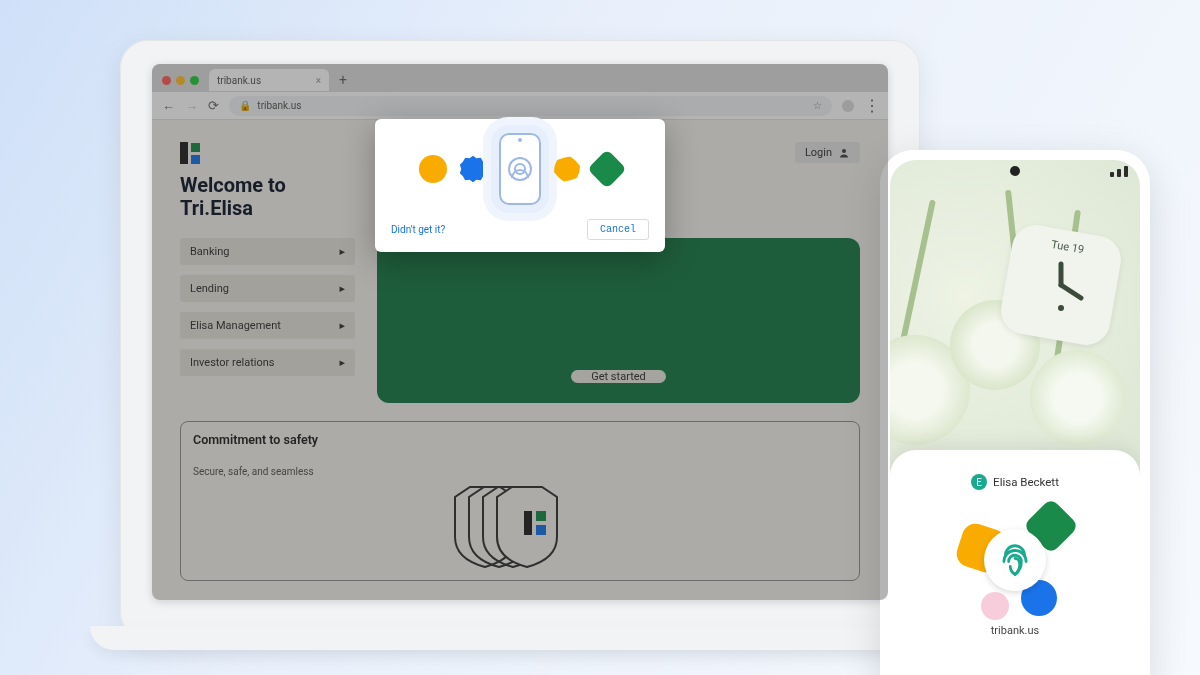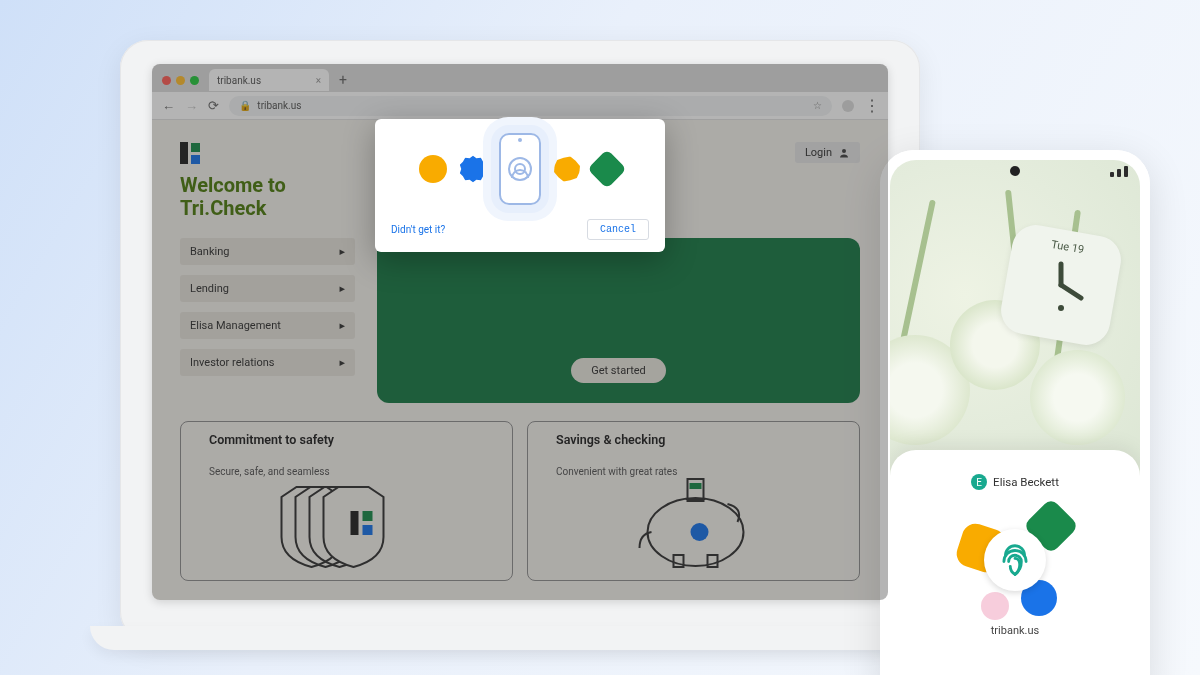--- a/index.html
+++ b/index.html
@@ -78,7 +78,7 @@
   .tri-logo .sqs { display:flex; flex-direction:column; gap:3px; }
   .tri-logo .sq { width:9px; height:9px; }
   .sq.gr{background:#1a8a4b;} .sq.bl{background:#1a73e8;}
-  .welcome { font-size:20px; font-weight:700; color:#4d7c0f; line-height:1.15; }
+  .welcome { font-size:20px; font-weight:700; color:#0f172a; line-height:1.15; }
 
   .login-btn{
     background:#e3e3e3; border-radius:3px; padding:4px 10px; font-size:11px;

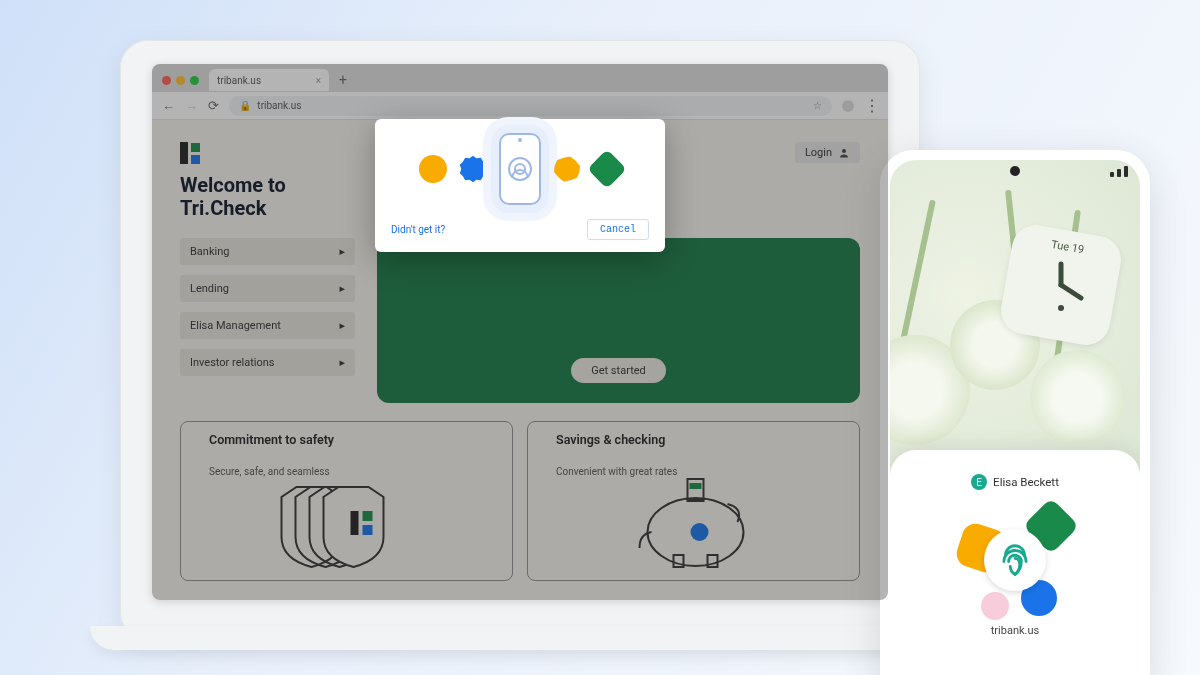--- a/index.html
+++ b/index.html
@@ -241,7 +241,7 @@
           </div>
           <div class="welcome">
             <span>Welcome to</span><br>
-            <span>Tri.Check</span>
+            <span>Tri.Elisa</span>
           </div>
         </div>
         <div class="login-btn">

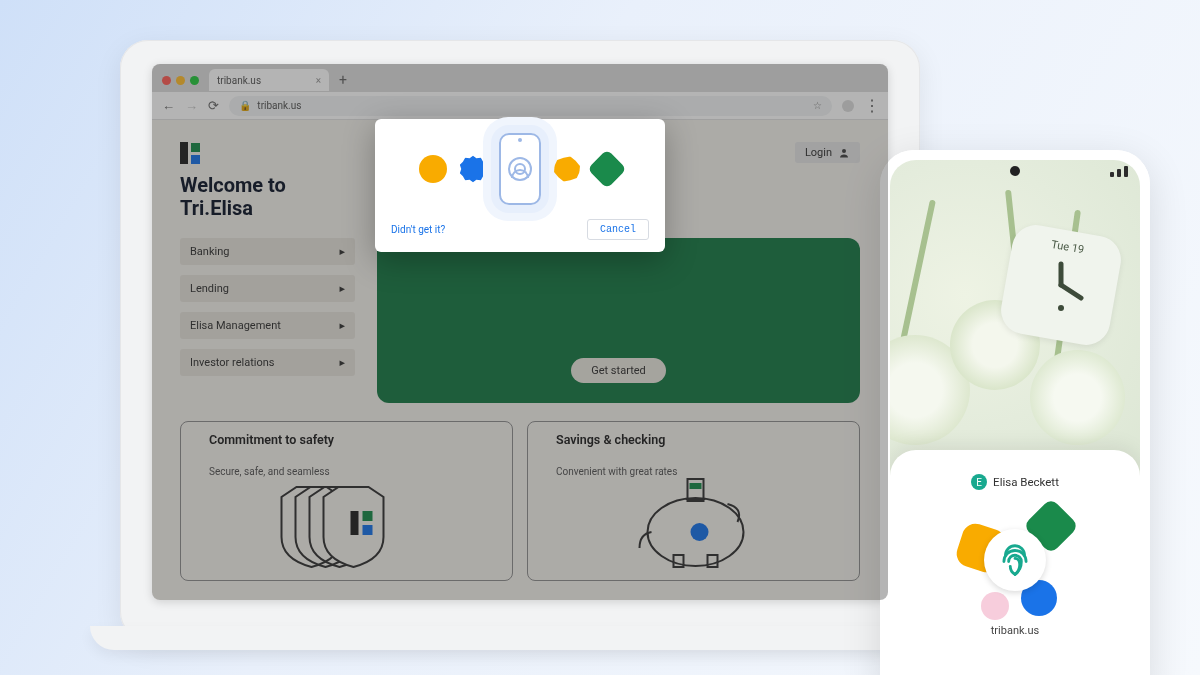--- a/index.html
+++ b/index.html
@@ -95,7 +95,7 @@
     flex:1; background:#1a7a46; border-radius:12px; min-height:165px;
     display:flex; align-items:flex-end; justify-content:center; padding-bottom:20px;
   }
-  .hero-btn{ background:#e9e6dd; border-radius:20px; padding:6px 20px; font-size:11px; color:#333; }
+  .hero-btn{ background:#e9e6dd; border-radius:20px; padding:0 20px; font-size:11px; color:#333; }
 
   .cards { display:flex; gap:14px; margin-top:18px; }
   .card { flex:1; border:1px solid #8f8f8f; border-radius:8px; padding:10px 28px; height:160px; position:relative; }

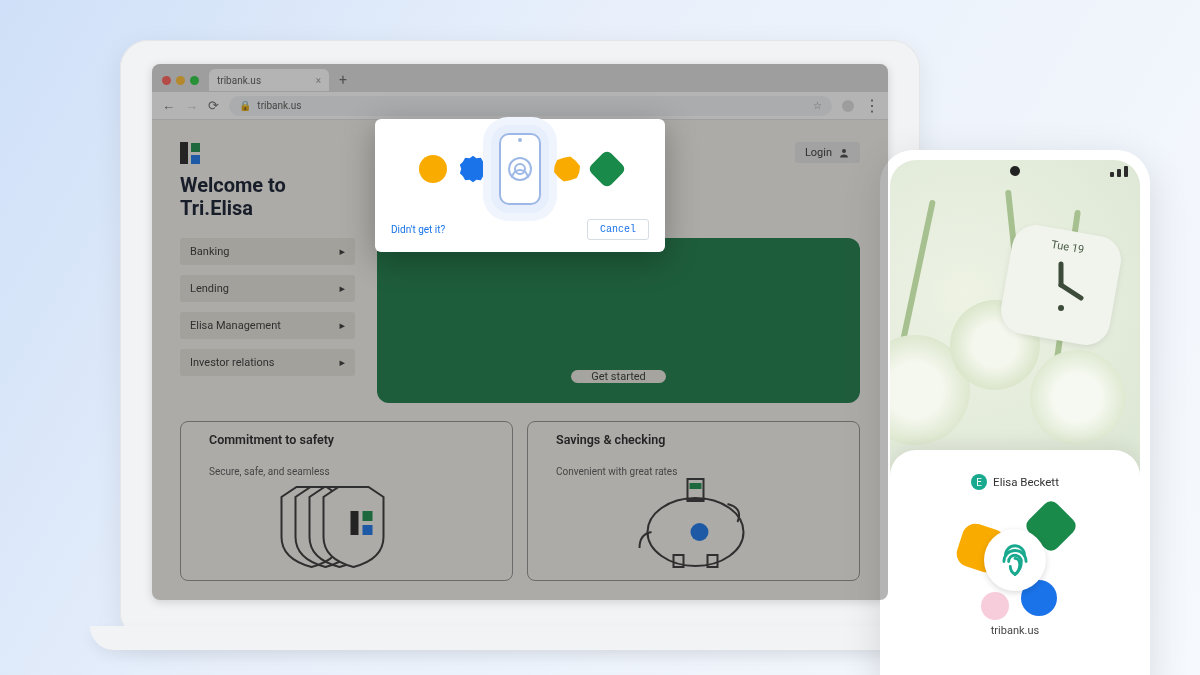--- a/index.html
+++ b/index.html
@@ -98,7 +98,7 @@
   .hero-btn{ background:#e9e6dd; border-radius:20px; padding:0 20px; font-size:11px; color:#333; }
 
   .cards { display:flex; gap:14px; margin-top:18px; }
-  .card { flex:1; border:1px solid #8f8f8f; border-radius:8px; padding:10px 28px; height:160px; position:relative; }
+  .card { flex:1; border:1px solid #8f8f8f; border-radius:8px; padding:10px 12px; height:160px; position:relative; }
   .card h4 { font-size:12.5px; color:#222; font-weight:600; }
   .card p  { font-size:10px; color:#555; margin-top:19px; }
   .card-illus { position:absolute; left:10px; right:10px; bottom:8px; height:95px; }

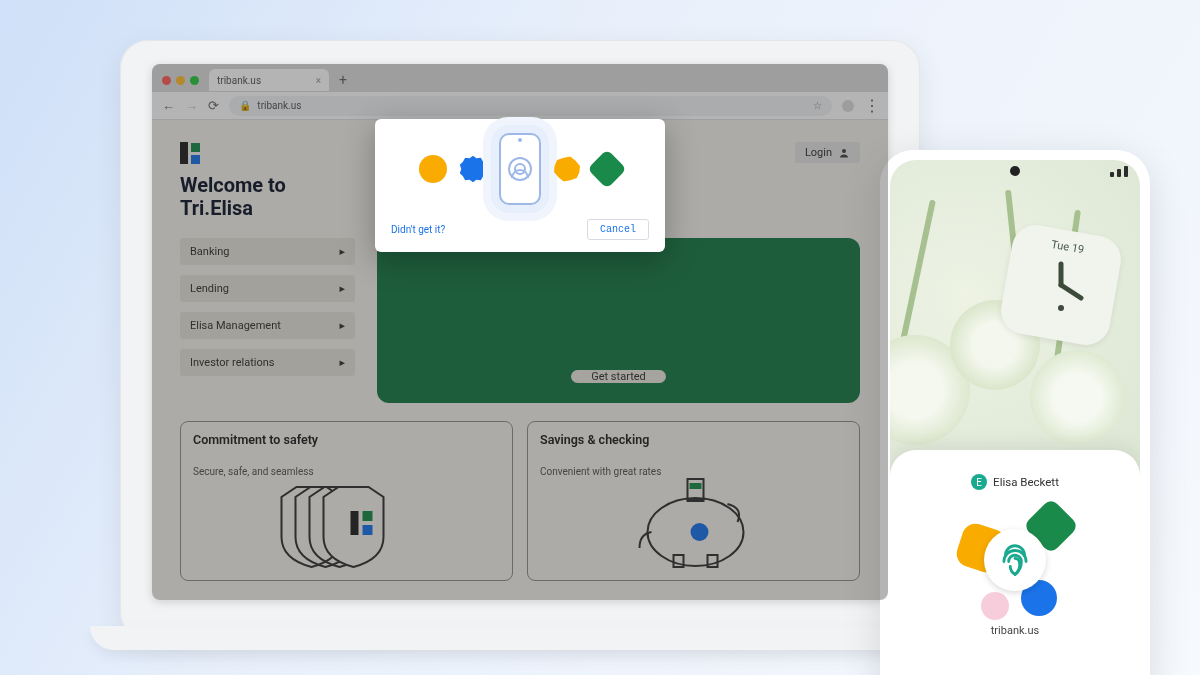--- a/index.html
+++ b/index.html
@@ -299,25 +299,6 @@
             </svg>
           </div>
         </div>
-        <div class="card">
-          <h4>Savings &amp; checking</h4>
-          <p>Convenient with great rates</p>
-          <div class="card-illus">
-            <svg viewBox="0 0 180 95" width="100%" height="100%">
-              <g fill="none" stroke="#333" stroke-width="2">
-                <ellipse cx="92" cy="55" rx="48" ry="34"></ellipse>
-                <path d="M48 55 q-12 2 -12 16"></path>
-                <path d="M134 45 q6 -14 -10 -18"></path>
-                <rect x="70" y="78" width="10" height="12"></rect>
-                <rect x="104" y="78" width="10" height="12"></rect>
-                <path d="M82 22 h20"></path>
-              </g>
-              <rect x="84" y="2" width="16" height="22" fill="none" stroke="#333" stroke-width="2"></rect>
-              <rect x="86" y="6" width="12" height="6" fill="#1a8a4b"></rect>
-              <circle cx="96" cy="55" r="9" fill="#1a73e8"></circle>
-            </svg>
-          </div>
-        </div>
       </div>
     </div>
 

